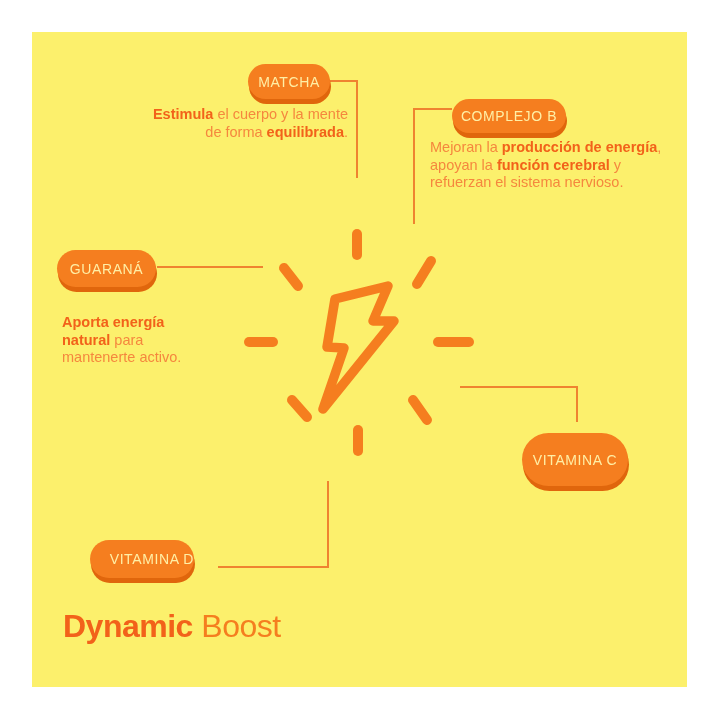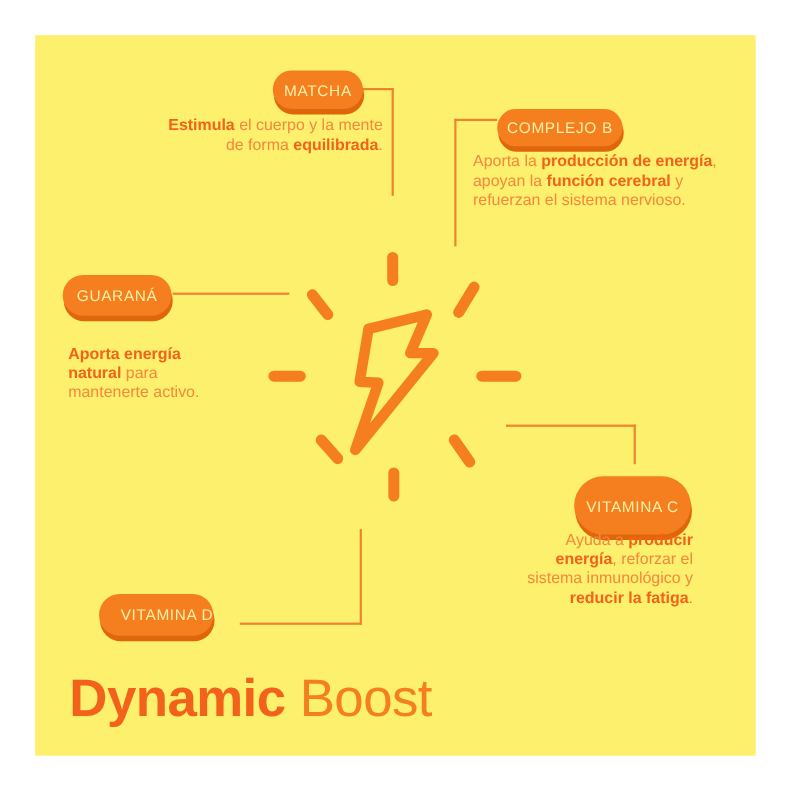--- a/index.html
+++ b/index.html
@@ -102,7 +102,7 @@
 
   <div class="desc desc-matcha"><span class="seg-b">Estimula</span><span class="seg-r"> el cuerpo y la mente
 de forma </span><span class="seg-b">equilibrada</span><span class="seg-r">.</span></div>
-  <div class="desc desc-complejo"><span class="seg-r">Aporta la </span><span class="seg-b">producción de energía</span><span class="seg-r">,
+  <div class="desc desc-complejo"><span class="seg-r">Mejoran la </span><span class="seg-b">producción de energía</span><span class="seg-r">,
 apoyan la </span><span class="seg-b">función cerebral</span><span class="seg-r"> y
 refuerzan el sistema nervioso.</span></div>
   <div class="desc desc-guarana"><span class="seg-b">Aporta energía

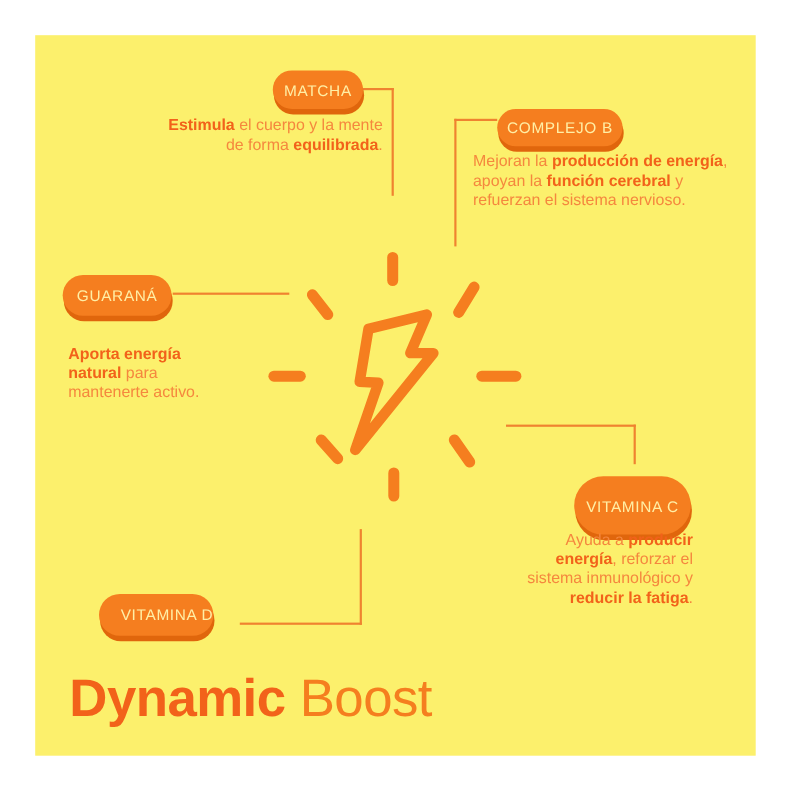--- a/index.html
+++ b/index.html
@@ -108,10 +108,6 @@
   <div class="desc desc-guarana"><span class="seg-b">Aporta energía
 natural</span><span class="seg-r"> para
 mantenerte activo.</span></div>
-  <div class="desc desc-vitc"><span class="seg-r">Ayuda a </span><span class="seg-b">producir
-energía</span><span class="seg-r">, reforzar el
-sistema inmunológico y
-</span><span class="seg-b">reducir la fatiga</span><span class="seg-r">.</span></div>
 
   <div class="title"><span class="t-bold">Dynamic</span><span class="t-reg"> Boost</span></div>
 </div>

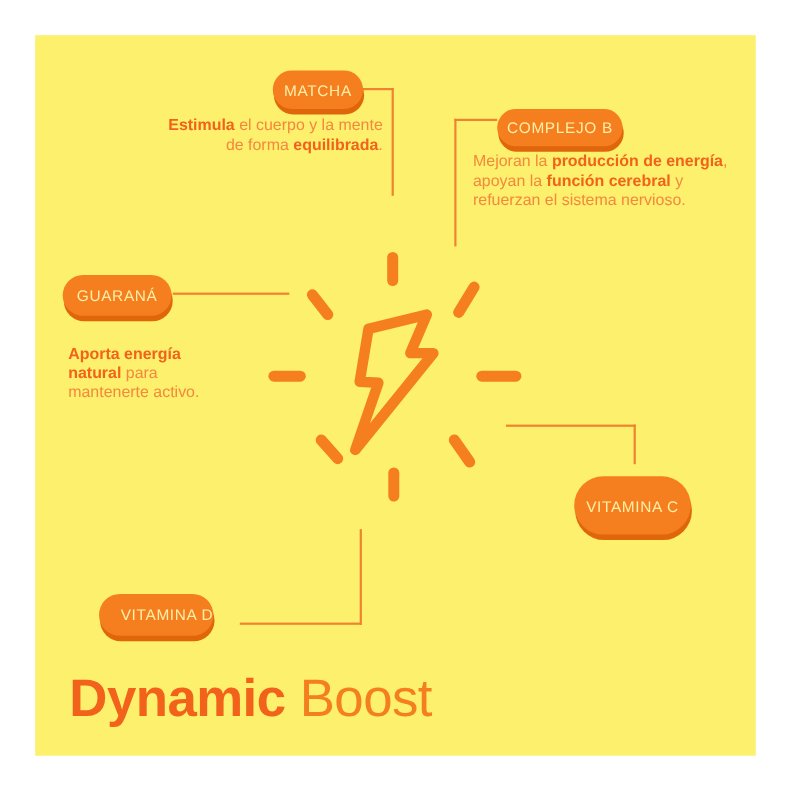--- a/index.html
+++ b/index.html
@@ -54,7 +54,7 @@
   .burst line{stroke:var(--orange-primary);stroke-width:10;stroke-linecap:round;}
   .burst path{stroke:var(--orange-primary);stroke-width:9.5;fill:none;stroke-linejoin:round;stroke-linecap:round;}
 
-  .title{position:absolute;left:63px;top:608px;font-size:48px;letter-spacing:-.5px;}
+  .title{position:absolute;left:63px;top:608px;font-size:32px;letter-spacing:-.5px;}
   .title .t-bold{font-weight:700;color:var(--text-bold);}
   .title .t-reg{font-weight:400;color:var(--orange-primary);}
 </style>

